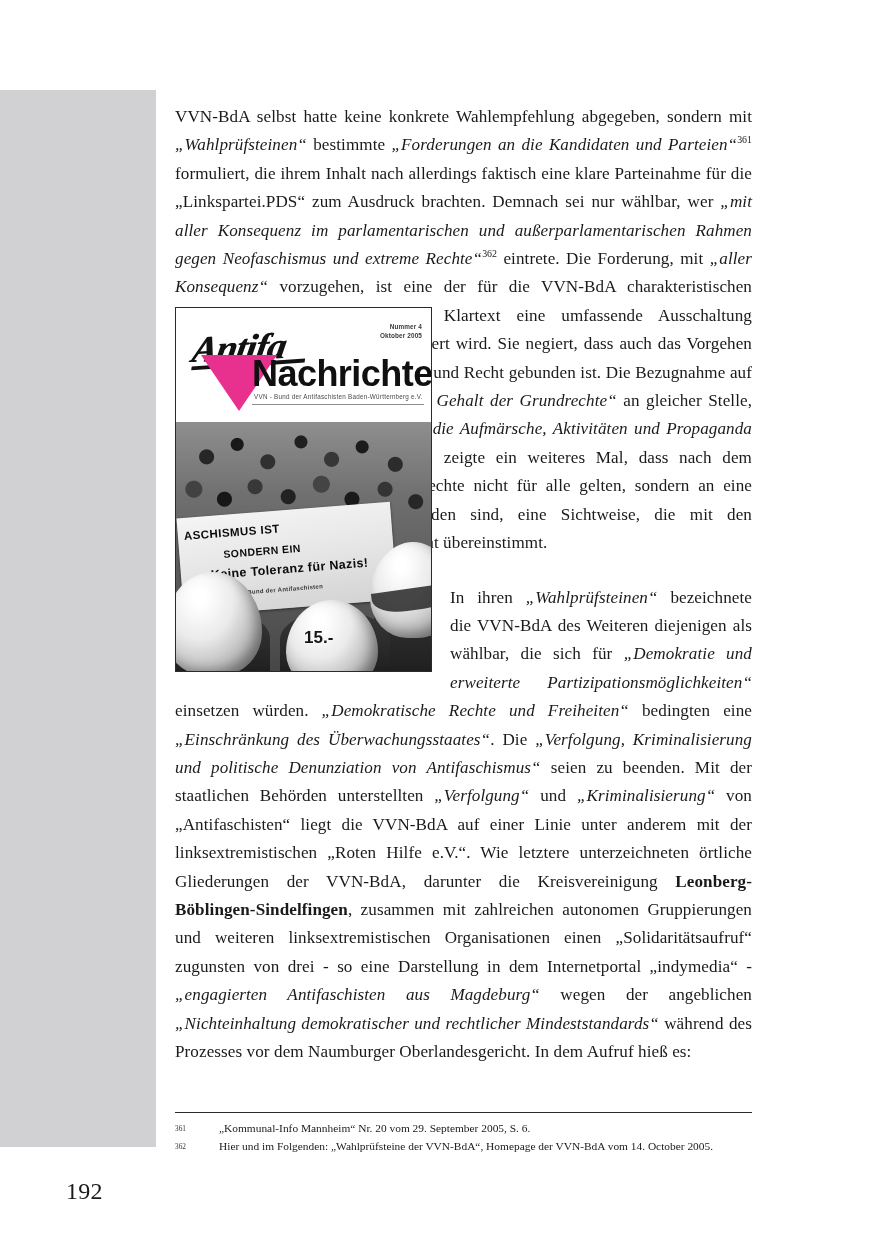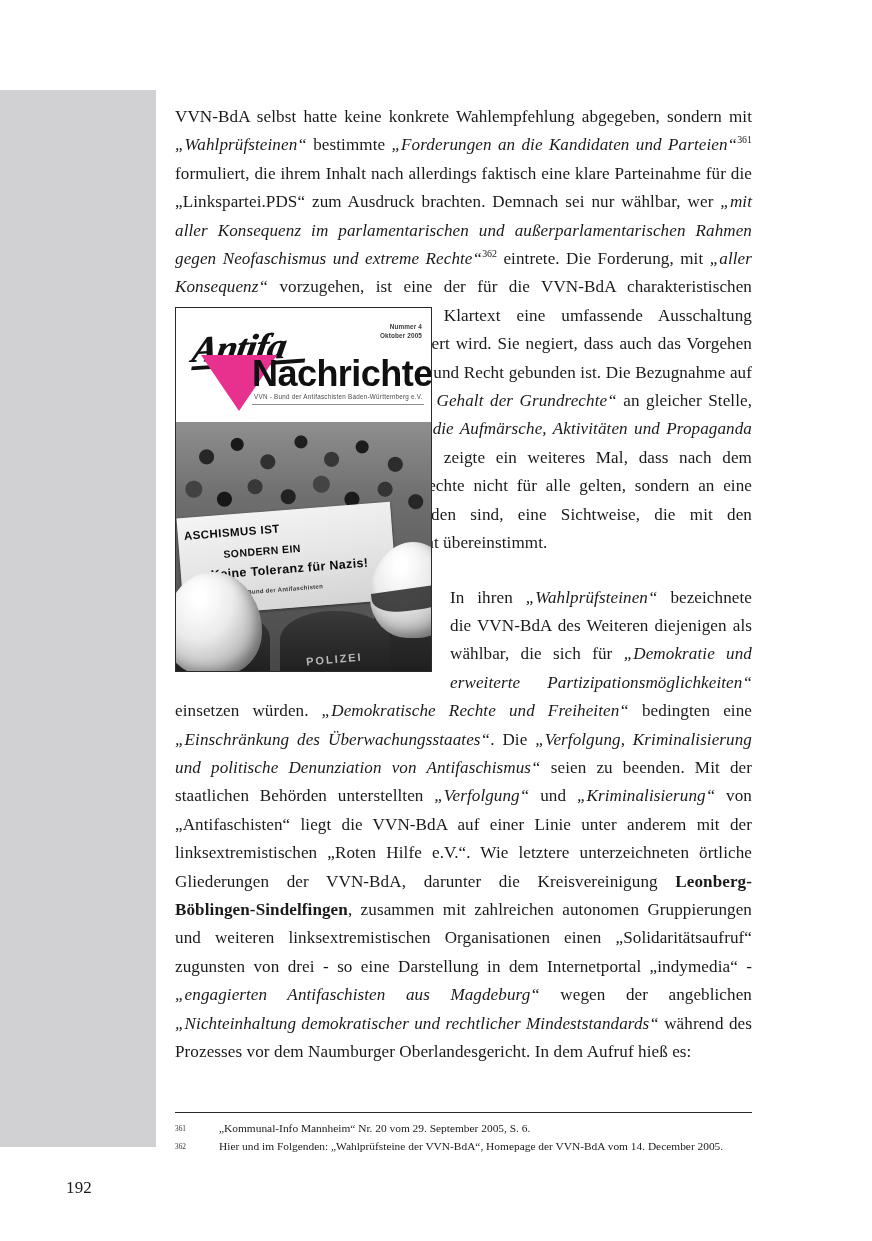--- a/index.html
+++ b/index.html
@@ -337,6 +337,9 @@
           <div class="helmet helmet-r"></div>
           <div class="visor visor-r"></div>
           <div class="helmet helmet-l"></div>
+          <div class="helmet helmet-c">
+            <span class="helmet-num">15.-</span>
+          </div>
         </div>
 
       </div>

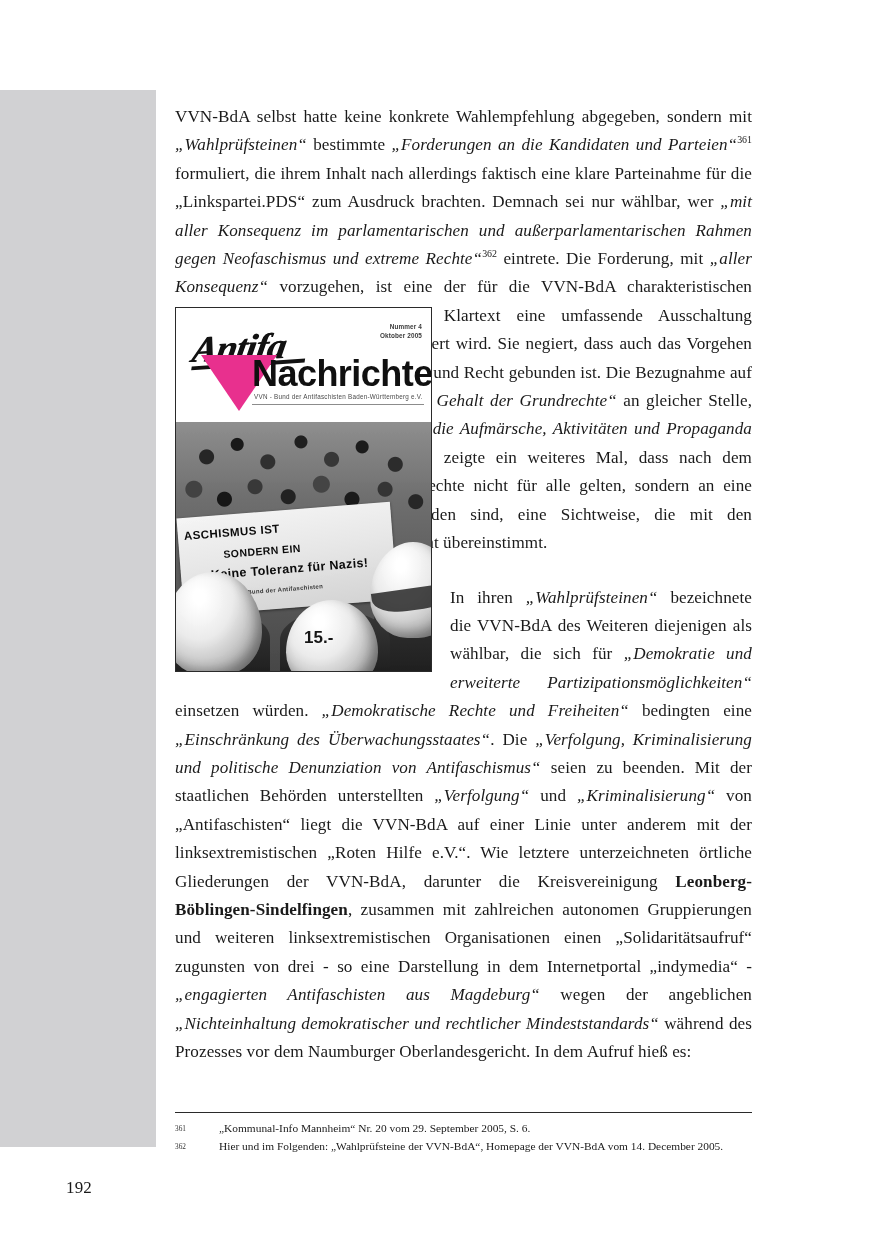--- a/index.html
+++ b/index.html
@@ -359,7 +359,7 @@
 
     <div class="fn-row">
       <div class="fn-num">362</div>
-      <div class="fn-text">Hier und im Folgenden: „Wahlprüfsteine der VVN-BdA“, Homepage der VVN-BdA vom 14. December 2005.</div>
+      <div class="fn-text">Hier und im Folgenden: „Wahlprüfsteine der VVN-BdA“, Homepage der VVN-BdA vom 14. October 2005.</div>
     </div>
   </div>
 

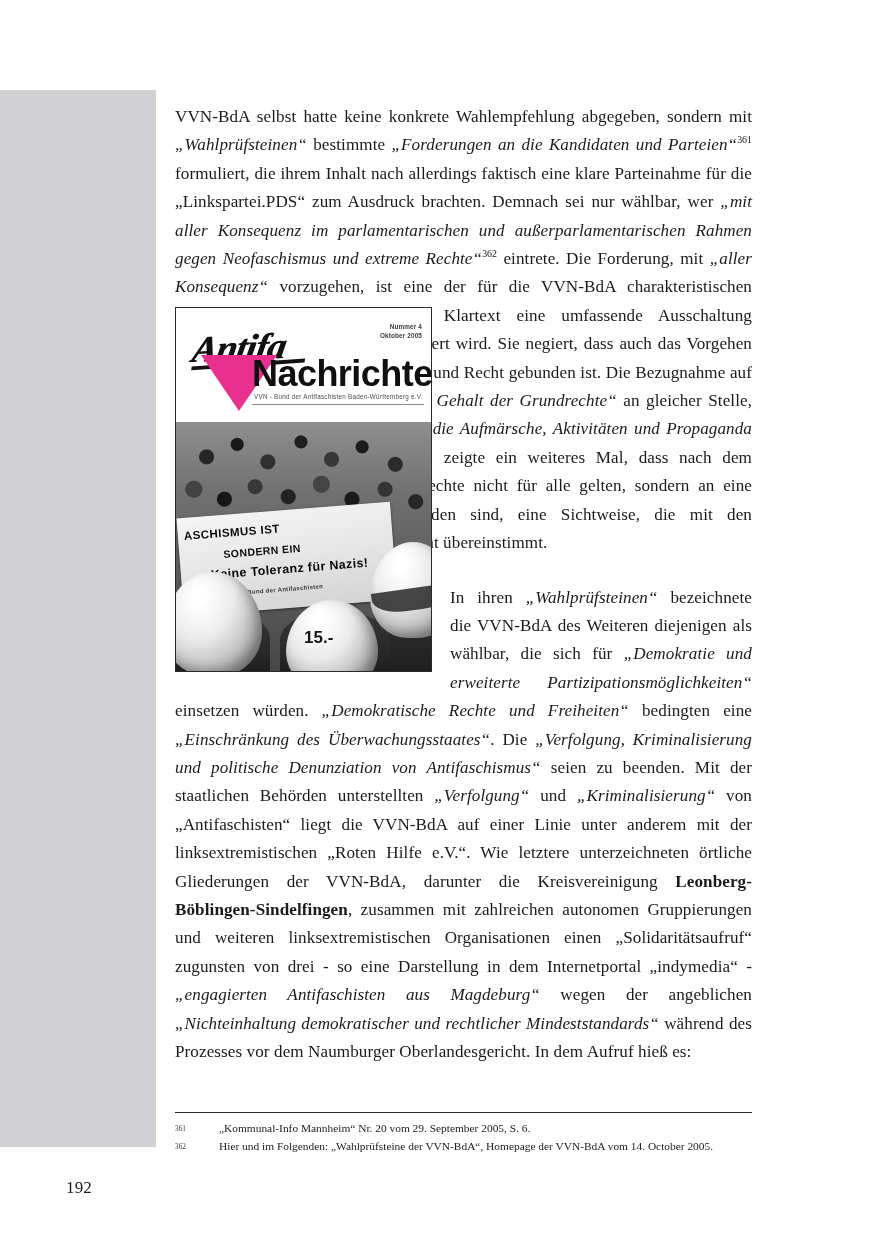--- a/index.html
+++ b/index.html
@@ -288,7 +288,7 @@
     position: absolute;
     left: 66px;
     top: 1178px;
-    font-size: 17px;
+    font-size: 24px;
     color: #1a1a1a;
     letter-spacing: 0.01em;
   }

